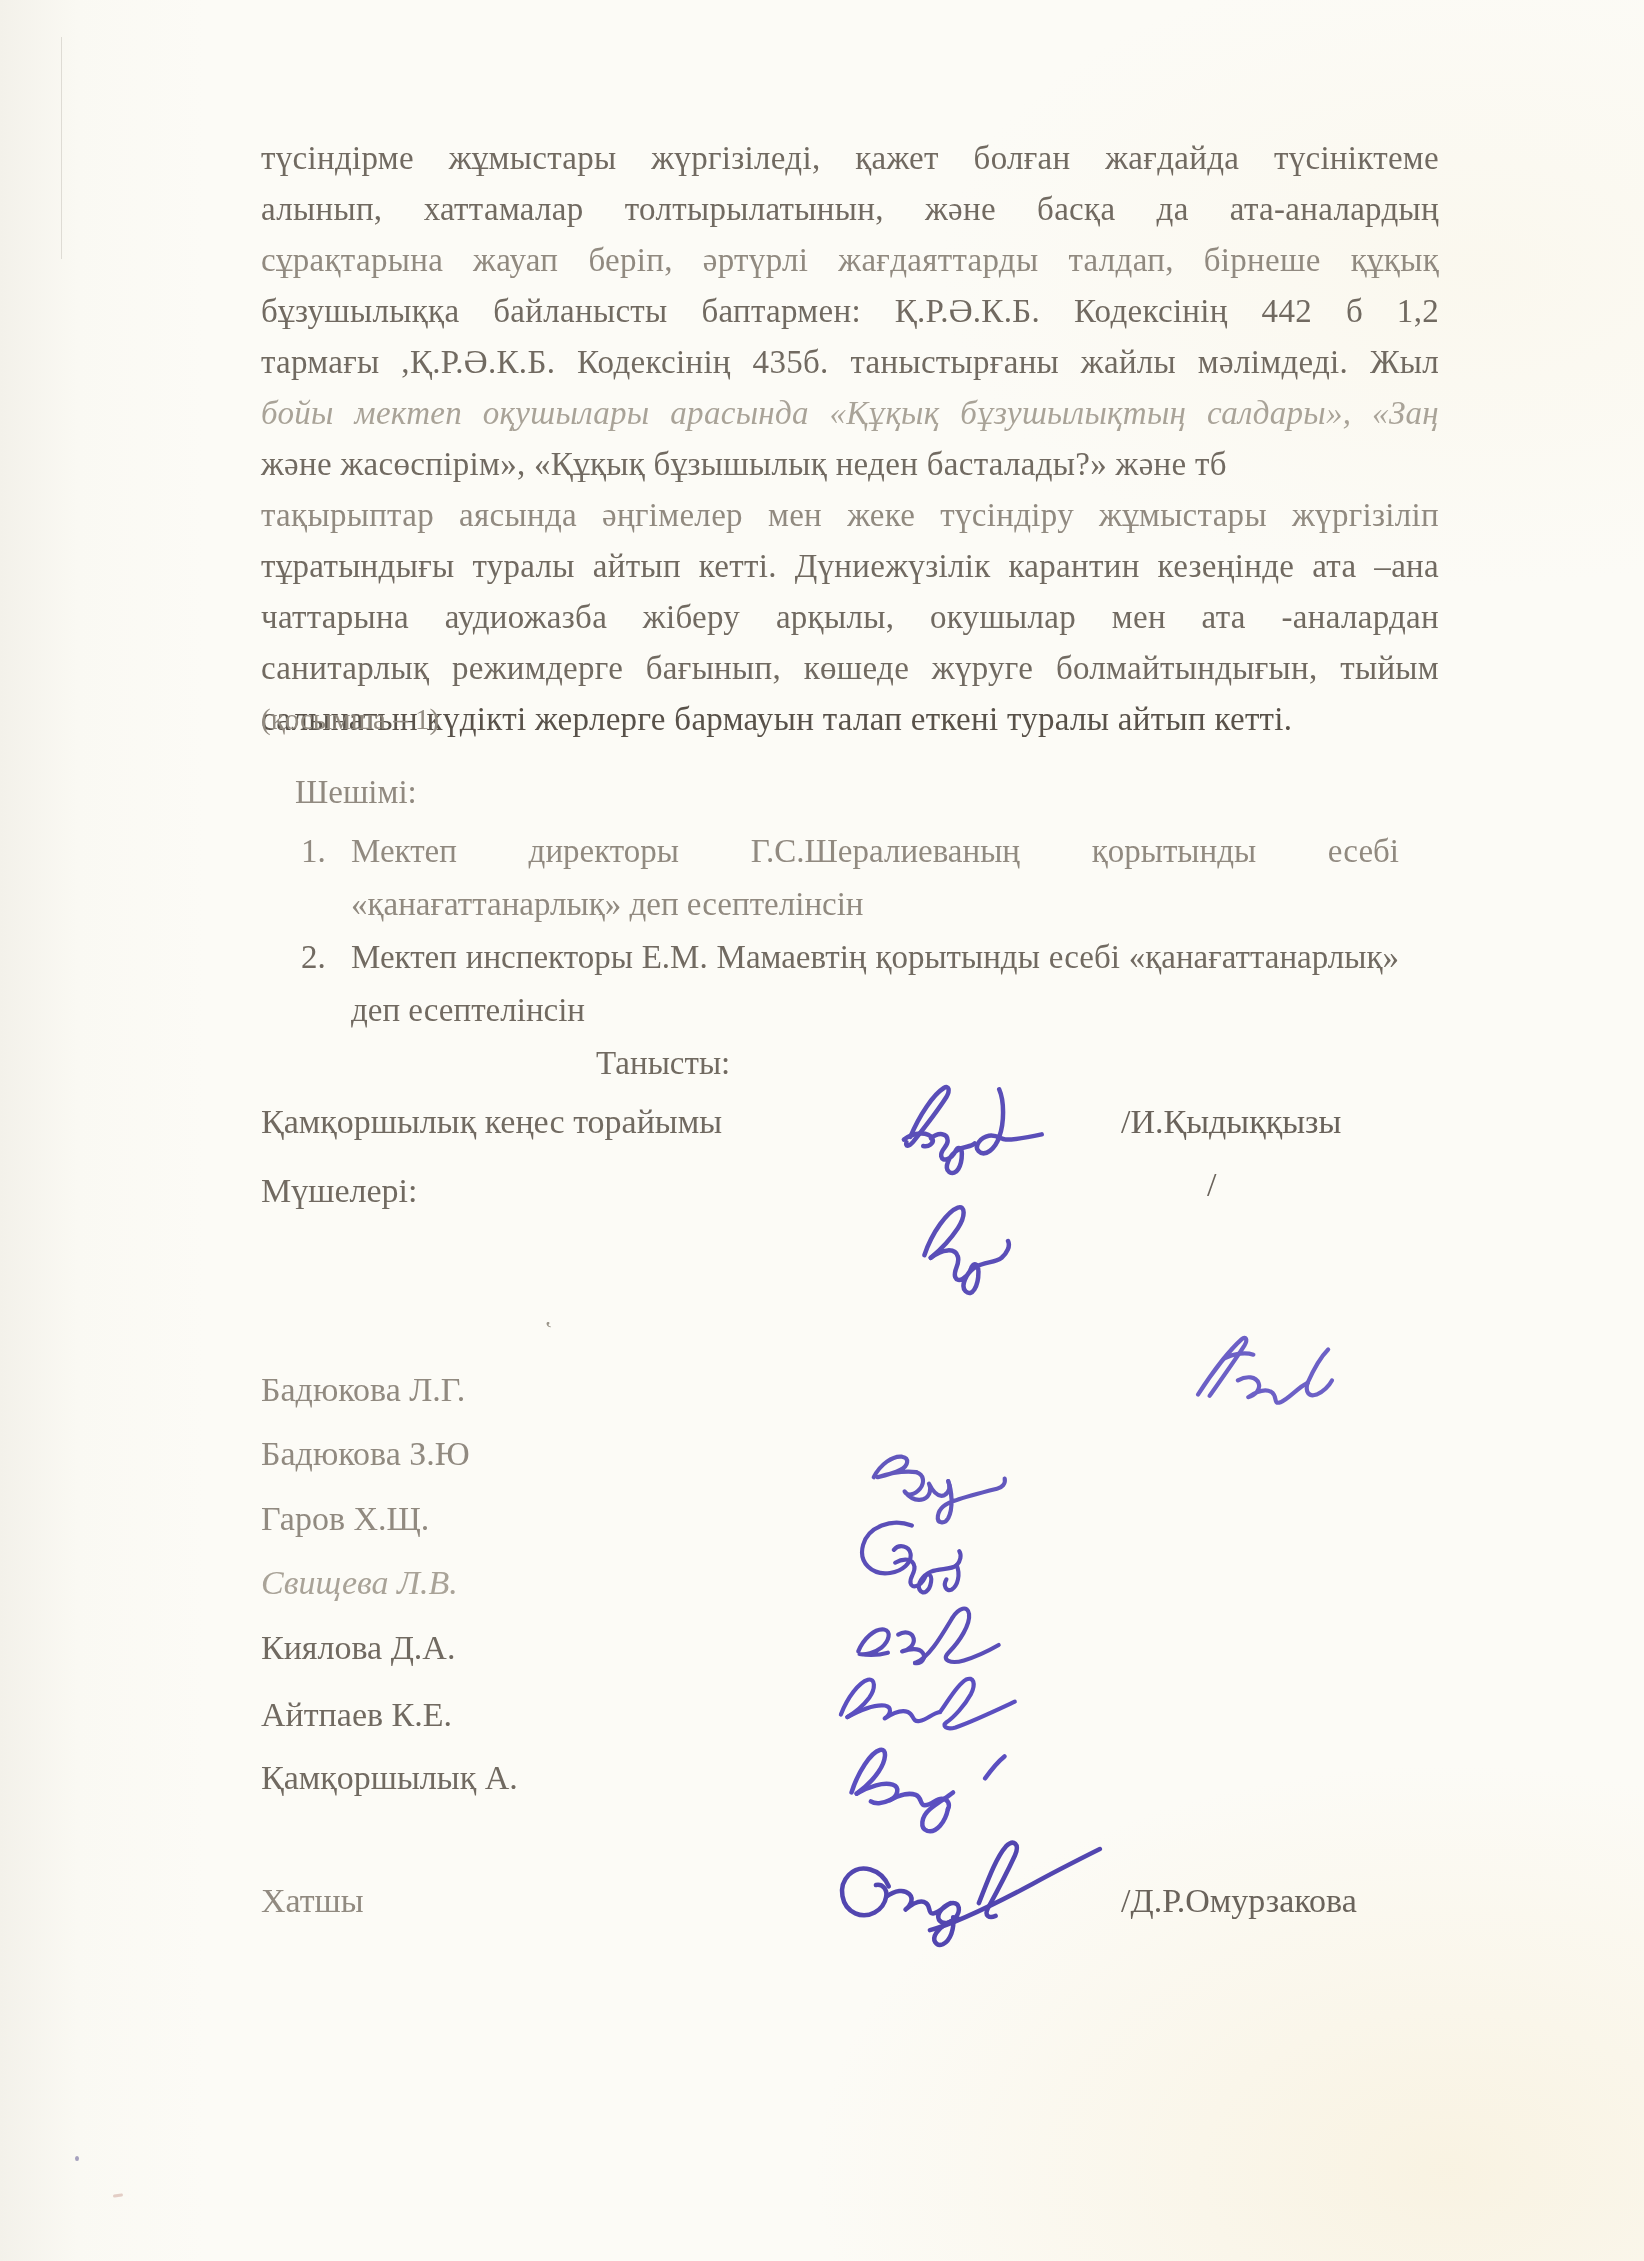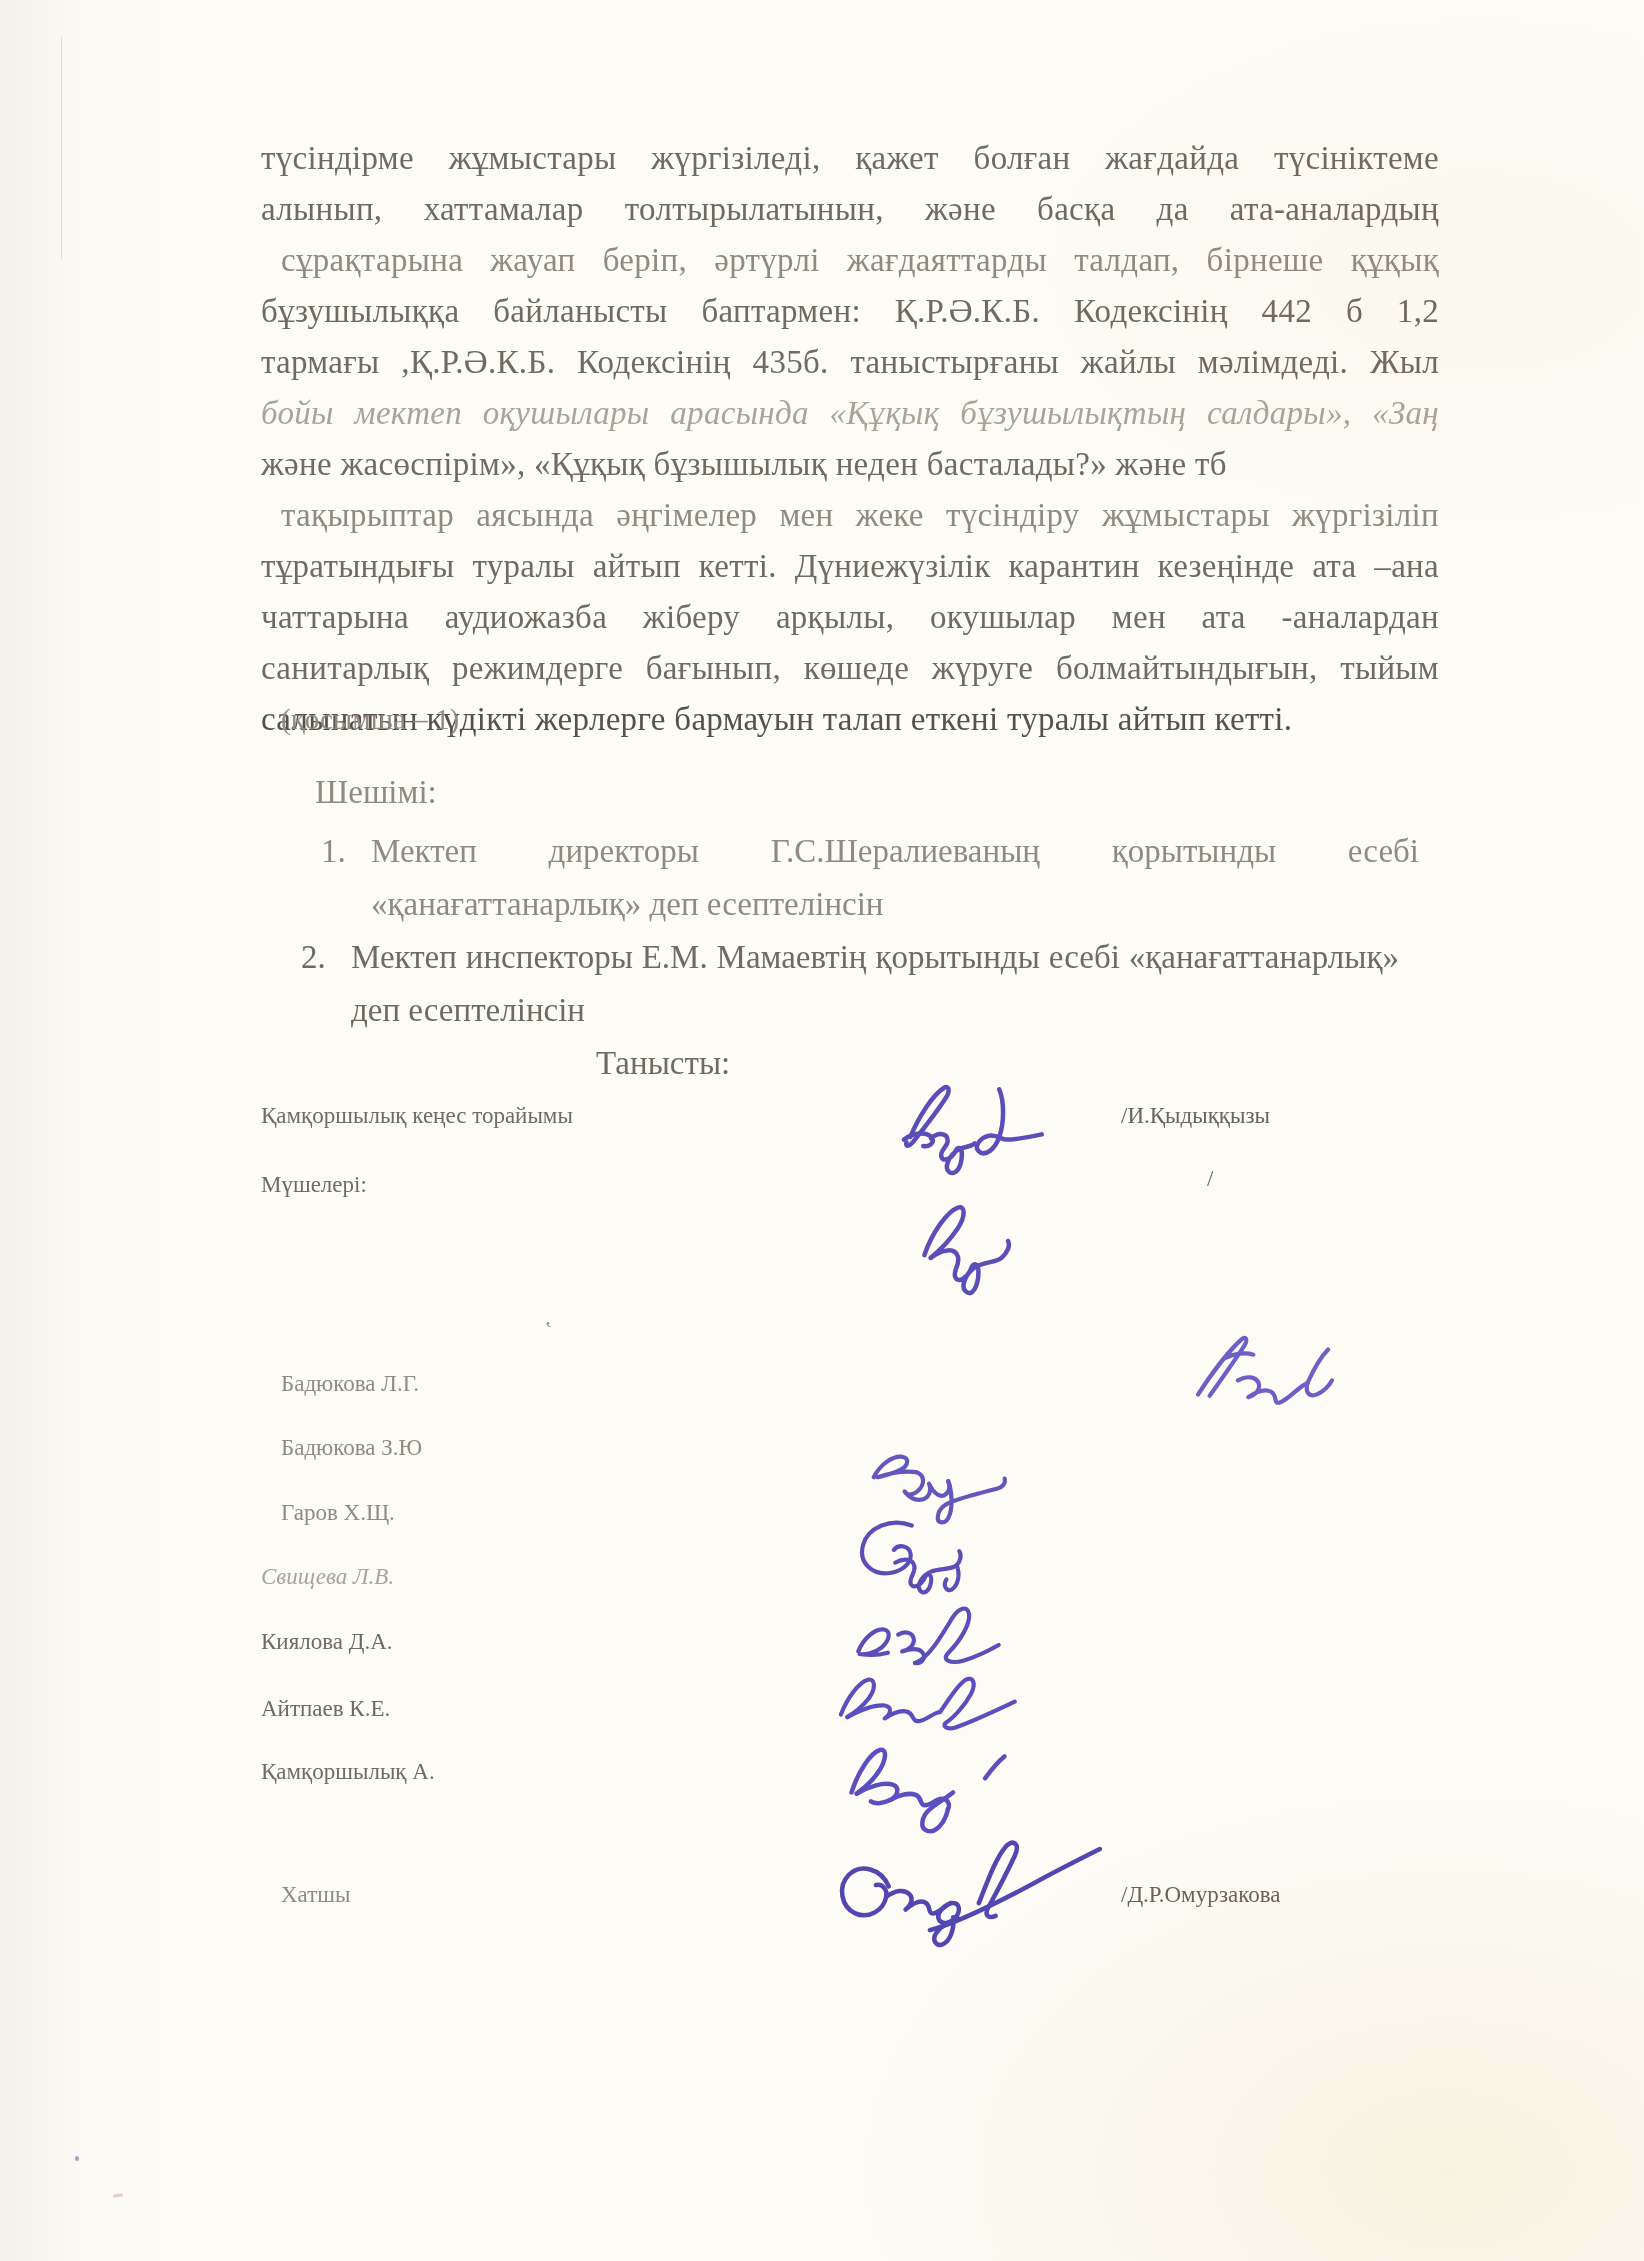--- a/index.html
+++ b/index.html
@@ -18,7 +18,7 @@
   
   .t-dark{color:#585149;}
   .t-mid{color:#716a61;}
-  .t-light{color:#918a80;margin-left:20px;}
+  .t-light{color:#918a80;}
   .t-xlight{color:#a9a398;font-style:italic;}
   .t-name{color:#6a635b;}
 

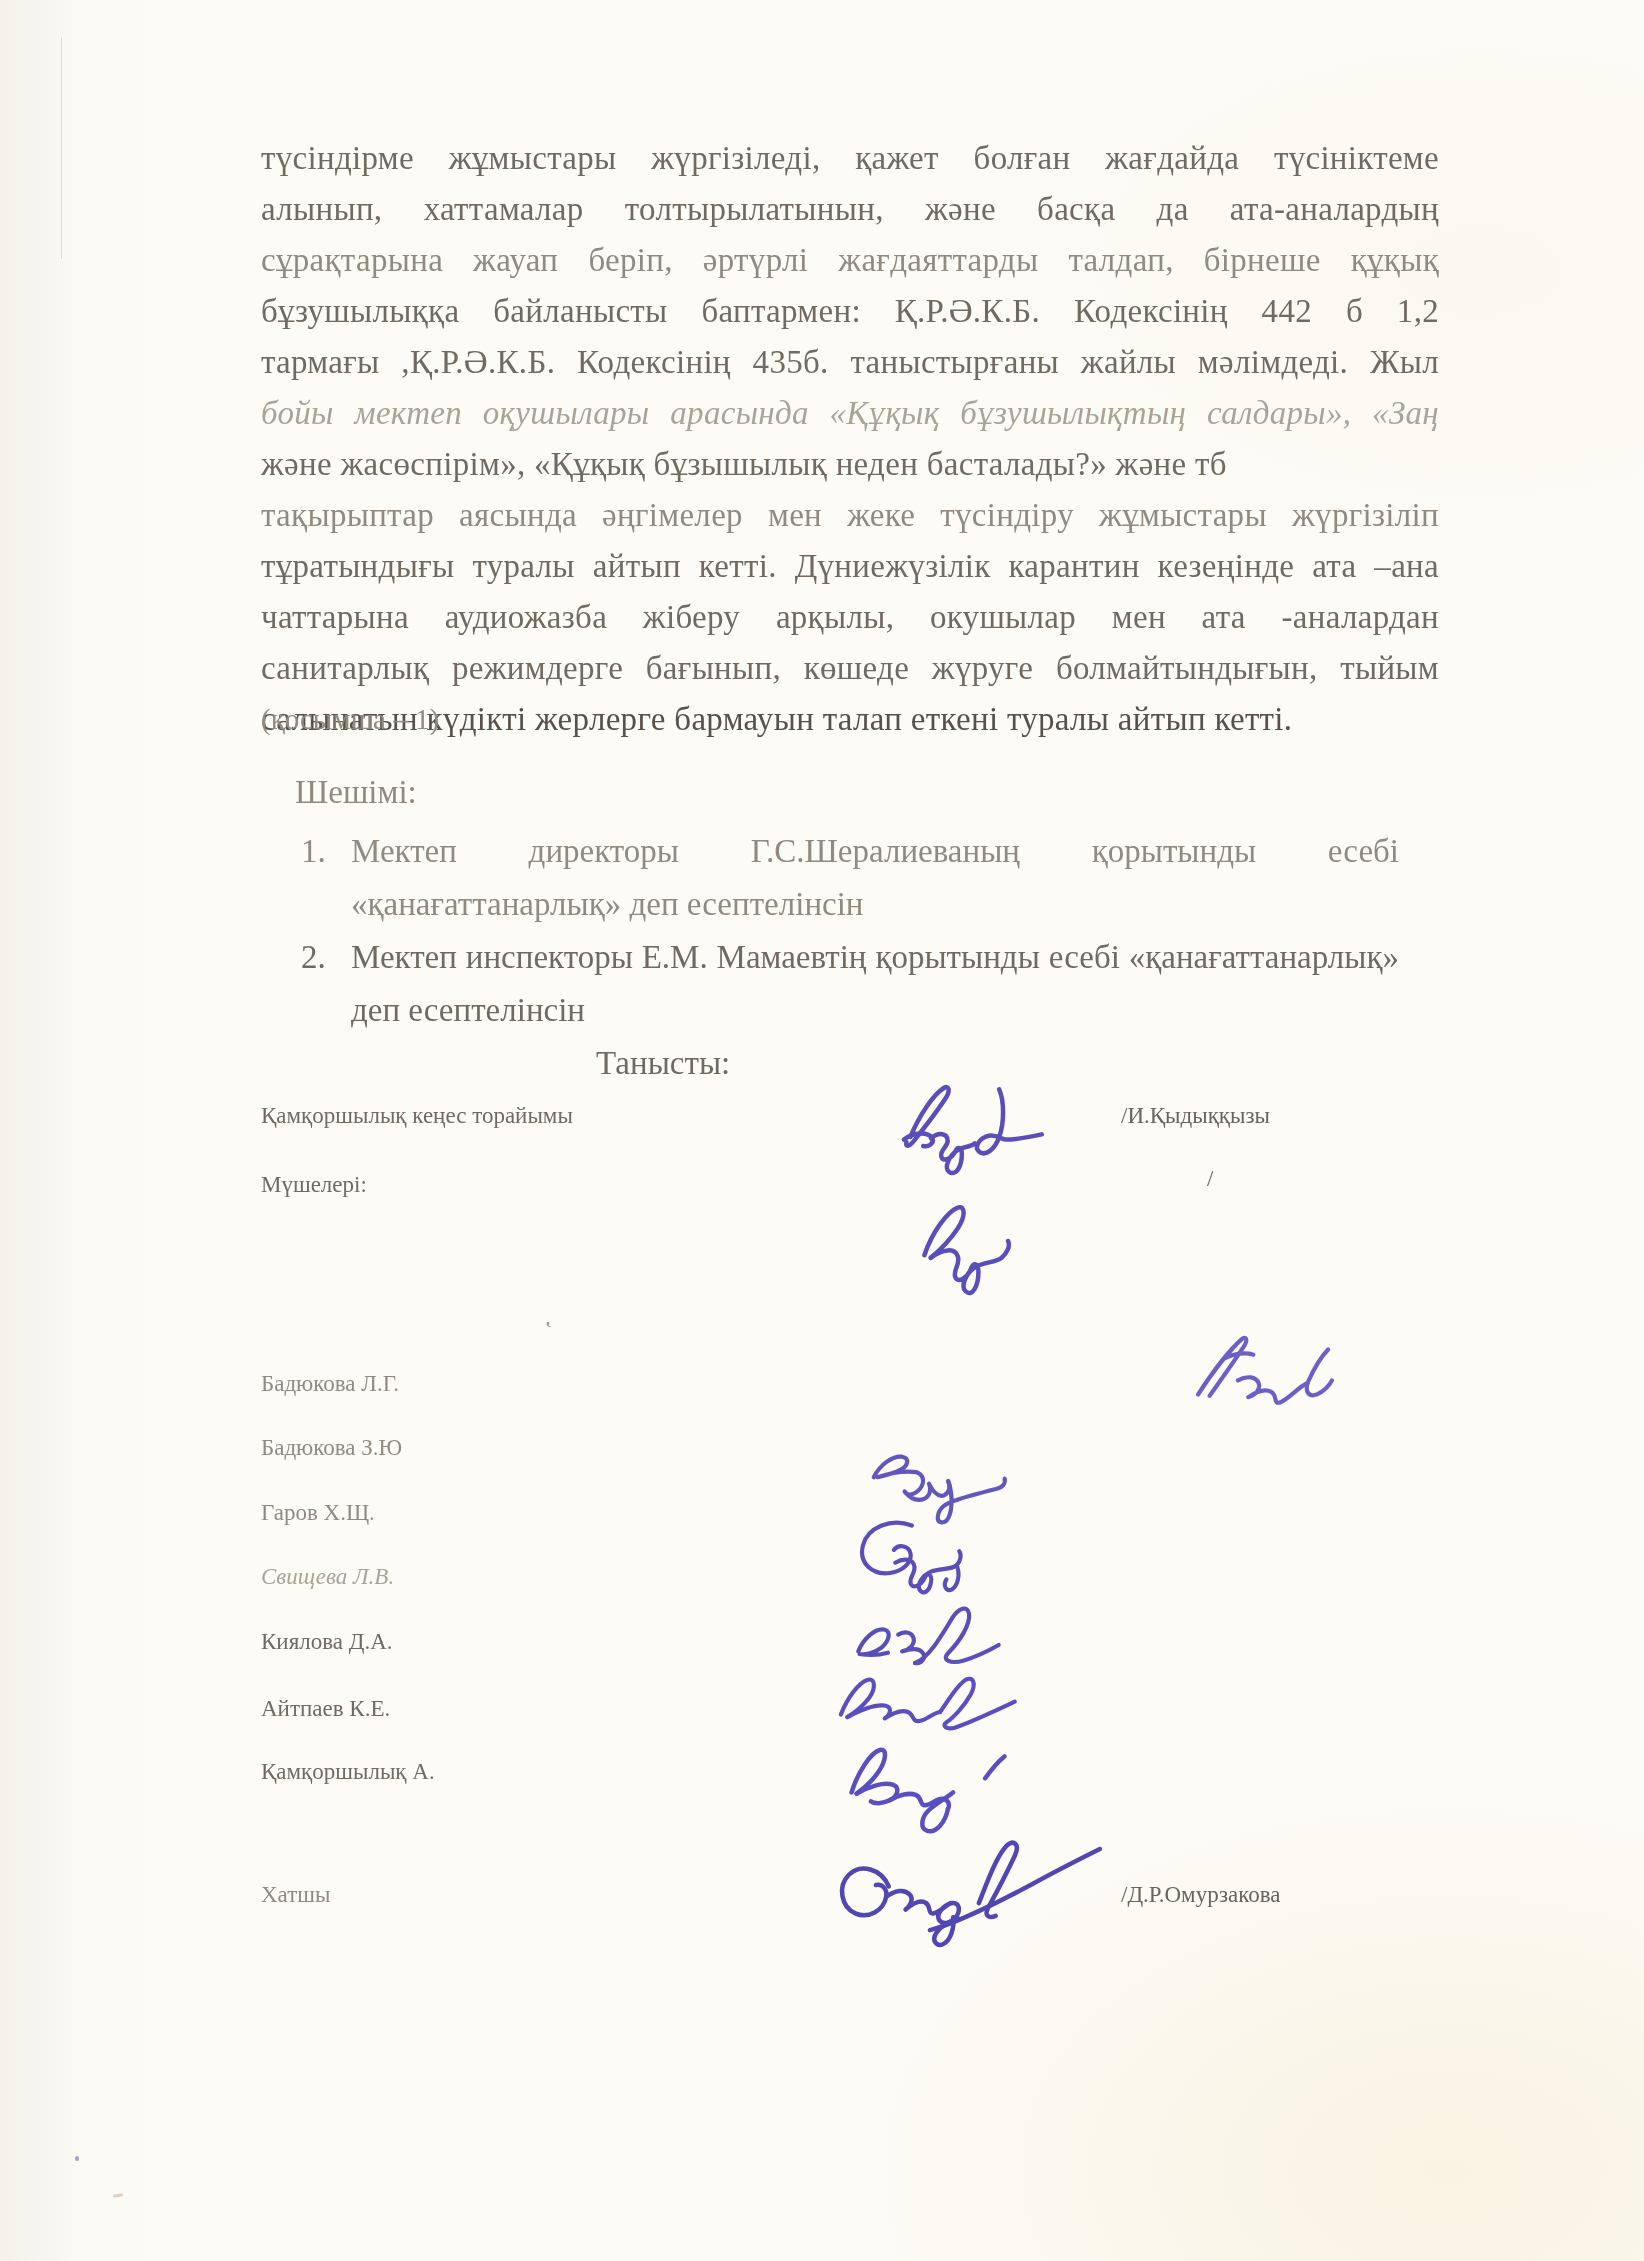--- a/index.html
+++ b/index.html
@@ -36,7 +36,7 @@
 
   .tanysty{left:596px;top:1045px;font-size:33px;}
 
-  .sigrow{left:261px;width:1178px;font-size:23px;height:39px;}
+  .sigrow{left:261px;width:1178px;font-size:34px;height:39px;}
   .sigrow .rname{position:absolute;left:860px;top:0;}
   .sigrow .slash{position:absolute;left:946px;top:-6.4px;}
 

